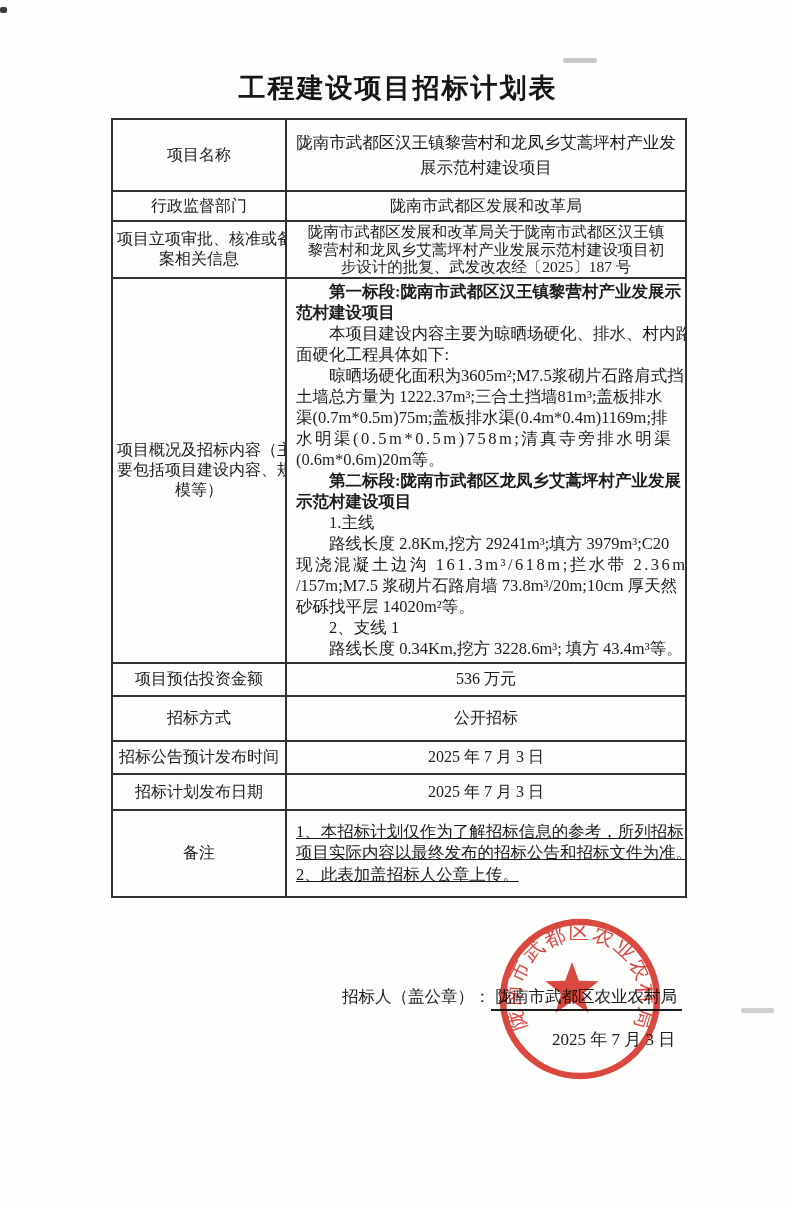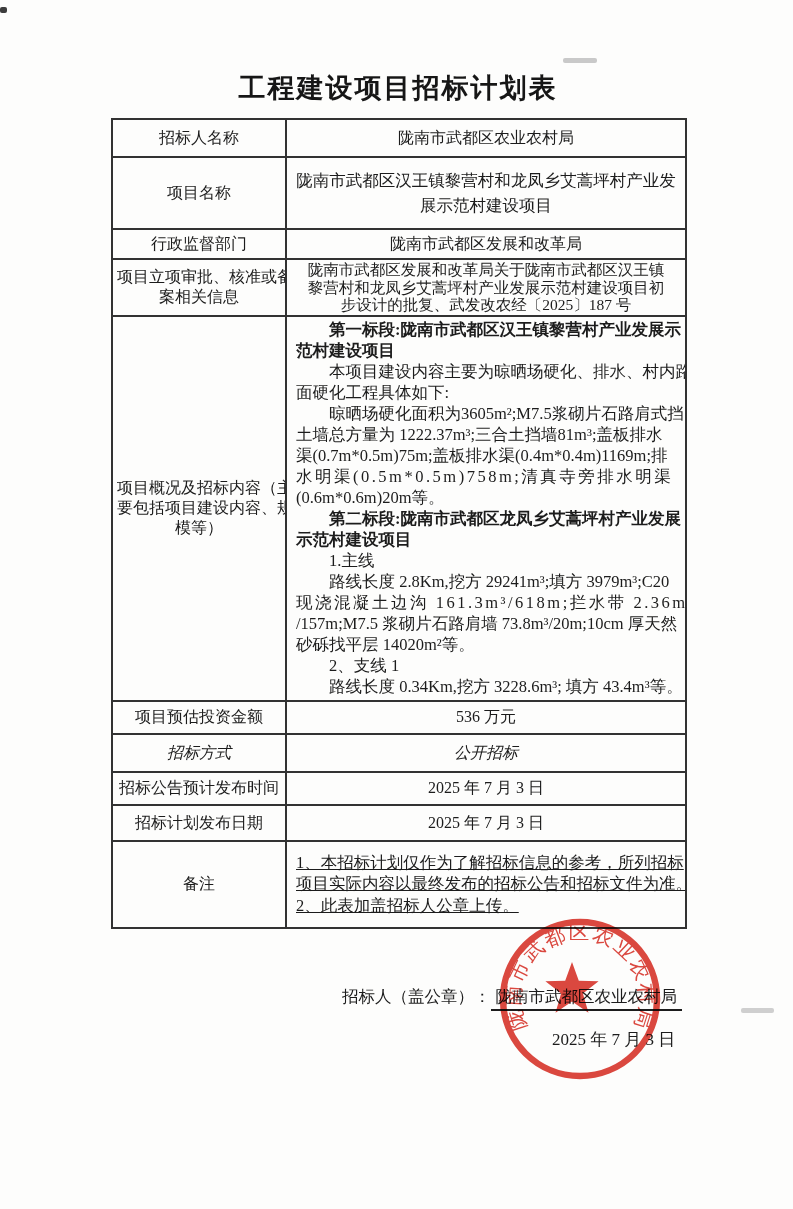--- a/index.html
+++ b/index.html
@@ -81,14 +81,6 @@
         <col style="width:400px">
       </colgroup>
     <tbody>
-      <tr class="r1">
-        <td class="lab">
-            <div class="tline">招标人名称</div>
-          </td>
-        <td class="val c">
-            <div class="tline">陇南市武都区农业农村局</div>
-          </td>
-      </tr>
       <tr class="r2">
         <td class="lab">
             <div class="tline">项目名称</div>

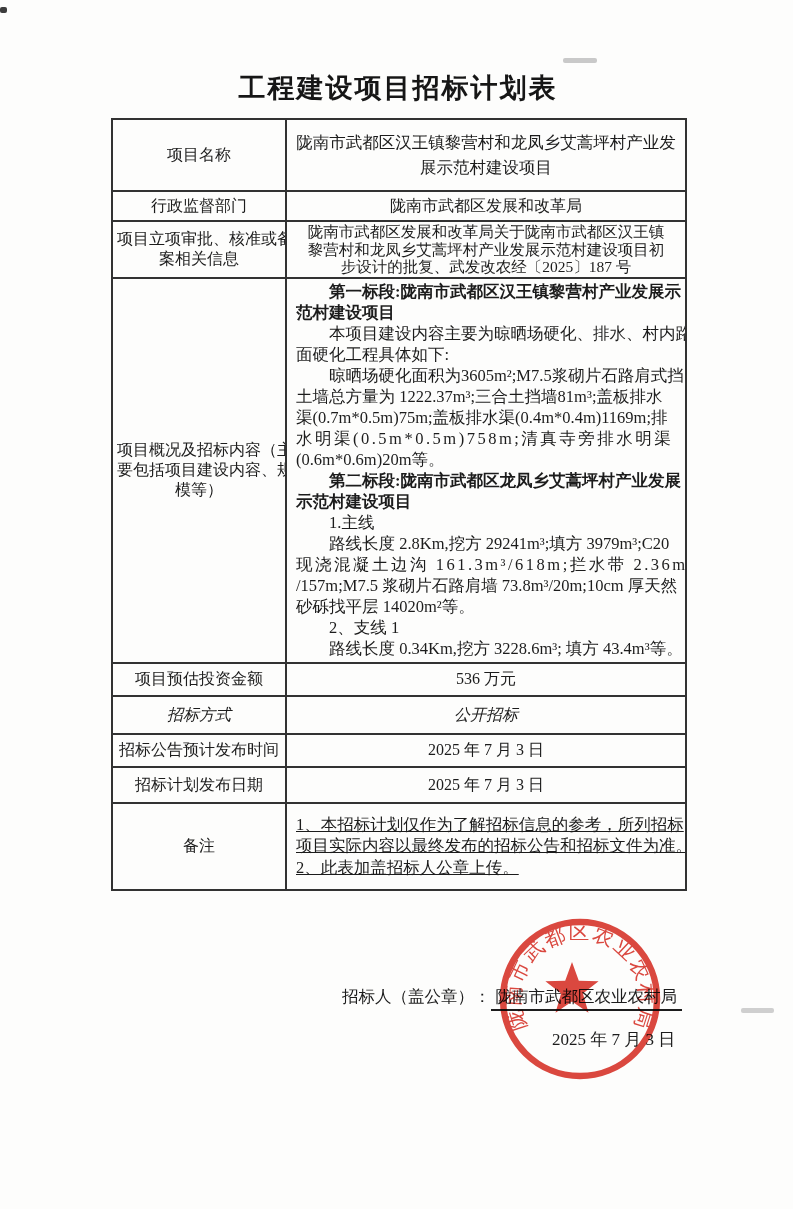--- a/index.html
+++ b/index.html
@@ -40,7 +40,7 @@
   tr.r6{height:32px;}
   tr.r7{height:33px;}
   tr.r8{height:34px;}
-  tr.r9{height:38px;font-style:italic;}
+  tr.r9{height:45px;}
   tr.r10{height:33px;}
   tr.r11{height:36px;}
   tr.r12{height:87px;}

